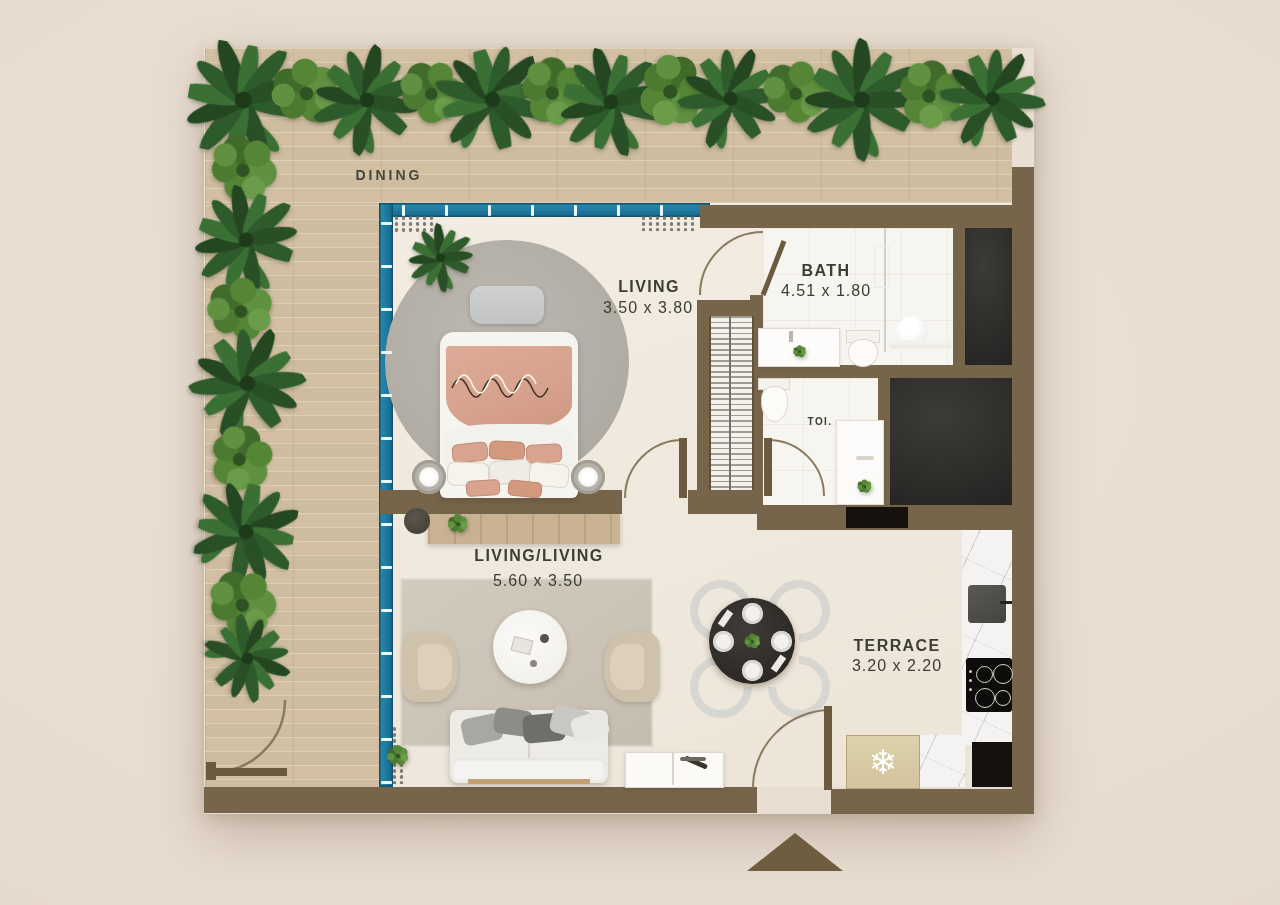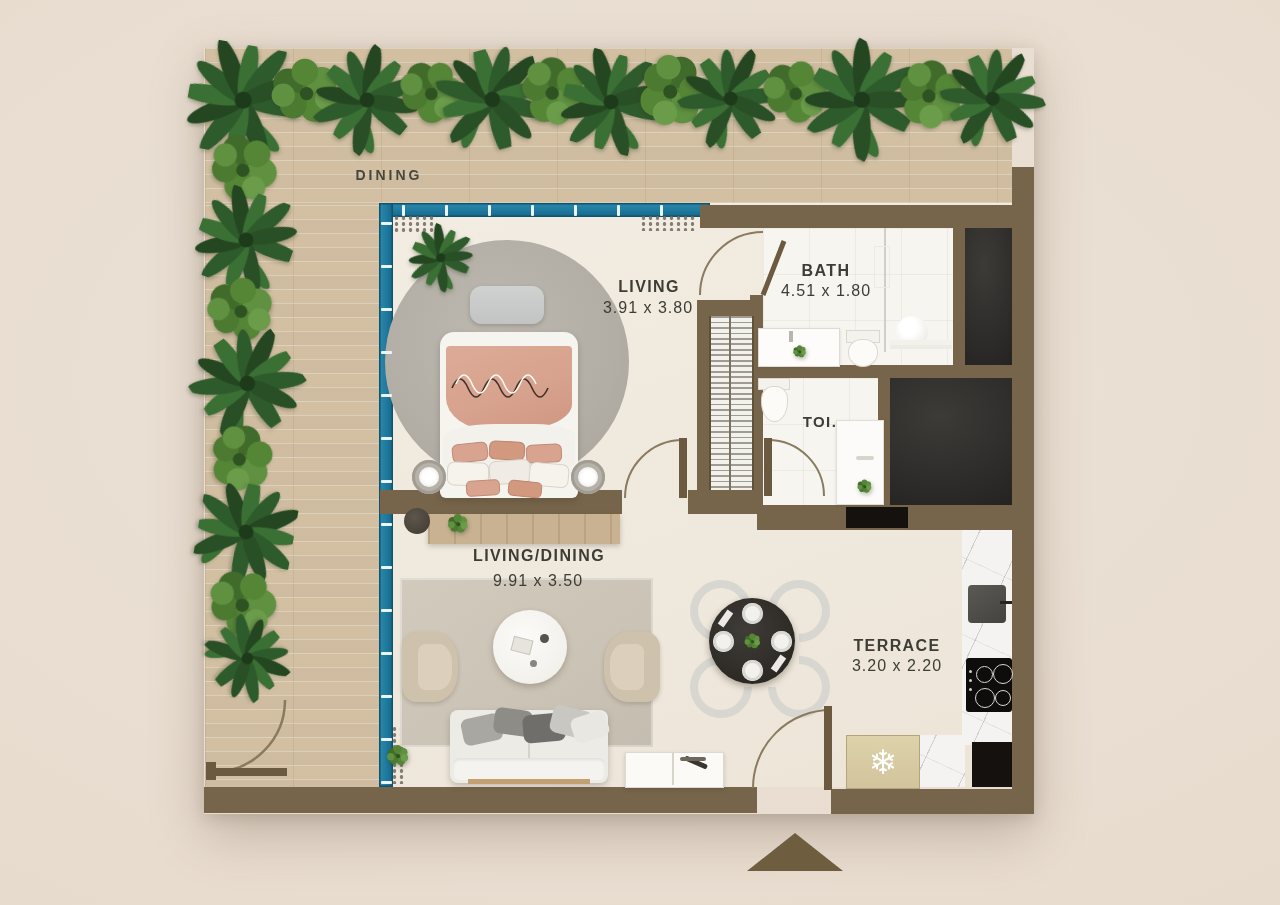--- a/index.html
+++ b/index.html
@@ -215,7 +215,7 @@
 
   <div class="label" style="left:389px;top:175px;font-size:14px;letter-spacing:3px;color:#45463c;">DINING</div>
   <div class="label" style="left:649px;top:287px;">LIVING</div>
-  <div class="label dims" style="left:648px;top:308px;">3.91 x 3.80</div>
+  <div class="label dims" style="left:648px;top:308px;">3.50 x 3.80</div>
   <div class="label" style="left:826px;top:271px;">BATH</div>
   <div class="label dims" style="left:826px;top:291px;">4.51 x 1.80</div>
   <div class="label" style="left:820px;top:421px;font-size:15px;">TOI.</div>

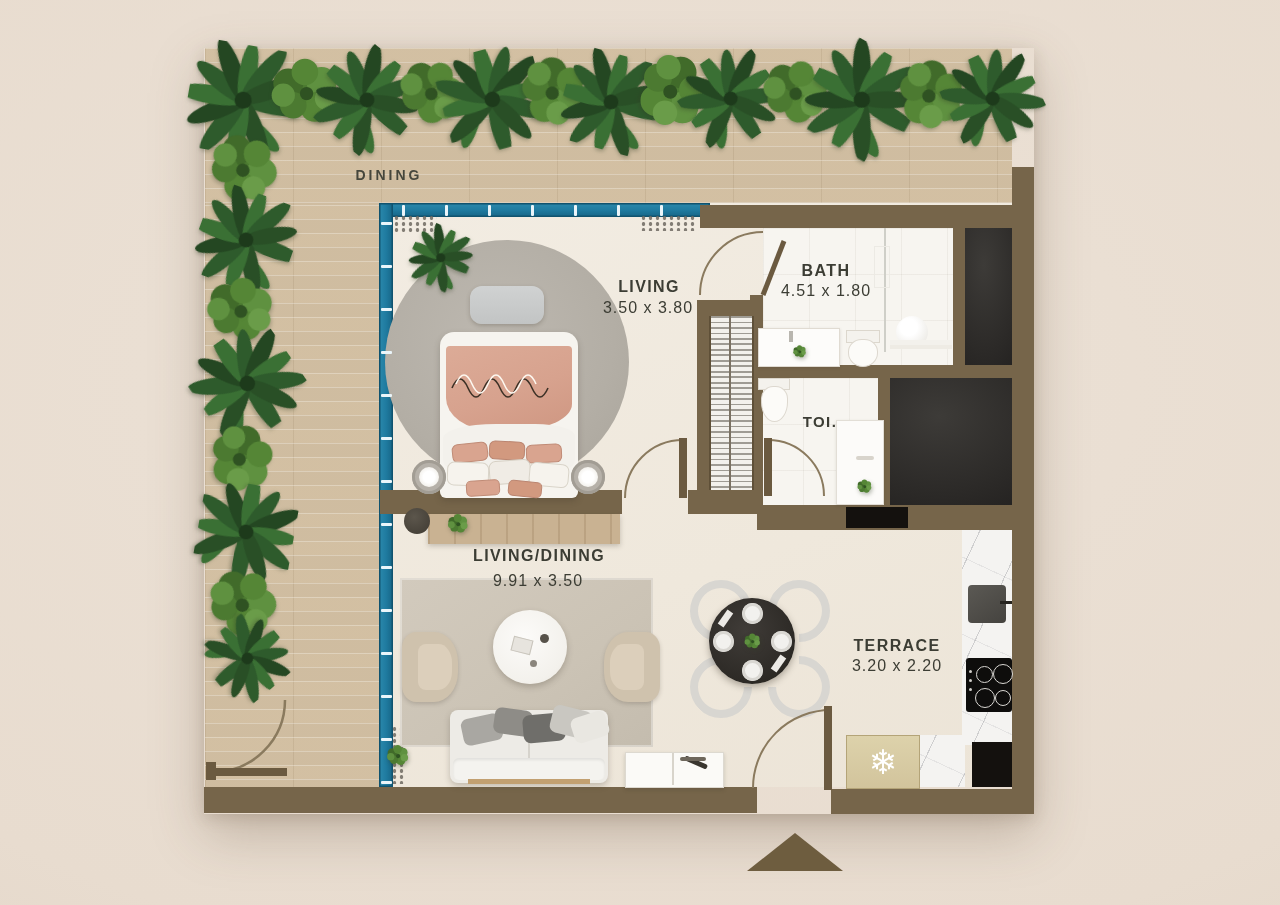--- a/index.html
+++ b/index.html
@@ -218,7 +218,7 @@
   <div class="label dims" style="left:648px;top:308px;">3.50 x 3.80</div>
   <div class="label" style="left:826px;top:271px;">BATH</div>
   <div class="label dims" style="left:826px;top:291px;">4.51 x 1.80</div>
-  <div class="label" style="left:820px;top:421px;font-size:15px;">TOI.</div>
+  <div class="label" style="left:820px;top:421px;font-size:10px;">TOI.</div>
   <div class="label" style="left:539px;top:556px;">LIVING/DINING</div>
   <div class="label dims" style="left:538px;top:581px;">9.91 x 3.50</div>
   <div class="label" style="left:897px;top:646px;">TERRACE</div>

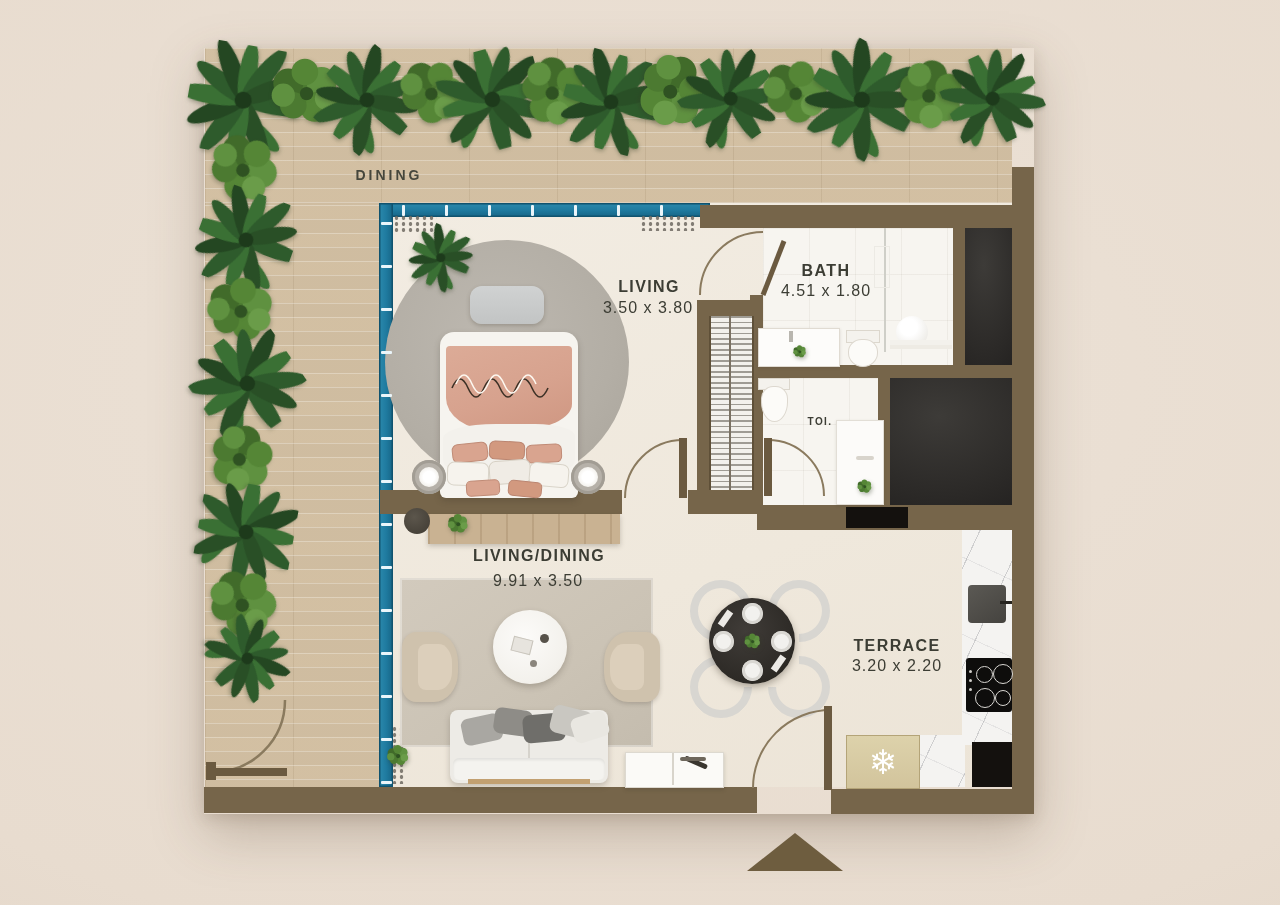--- a/index.html
+++ b/index.html
@@ -219,7 +219,7 @@
   <div class="label" style="left:826px;top:271px;">BATH</div>
   <div class="label dims" style="left:826px;top:291px;">4.51 x 1.80</div>
   <div class="label" style="left:820px;top:421px;font-size:10px;">TOI.</div>
-  <div class="label" style="left:539px;top:556px;">LIVING/DINING</div>
+  <div class="label" style="left:539px;top:556px;">LIVING/LIVING</div>
   <div class="label dims" style="left:538px;top:581px;">9.91 x 3.50</div>
   <div class="label" style="left:897px;top:646px;">TERRACE</div>
   <div class="label dims" style="left:897px;top:666px;">3.20 x 2.20</div>

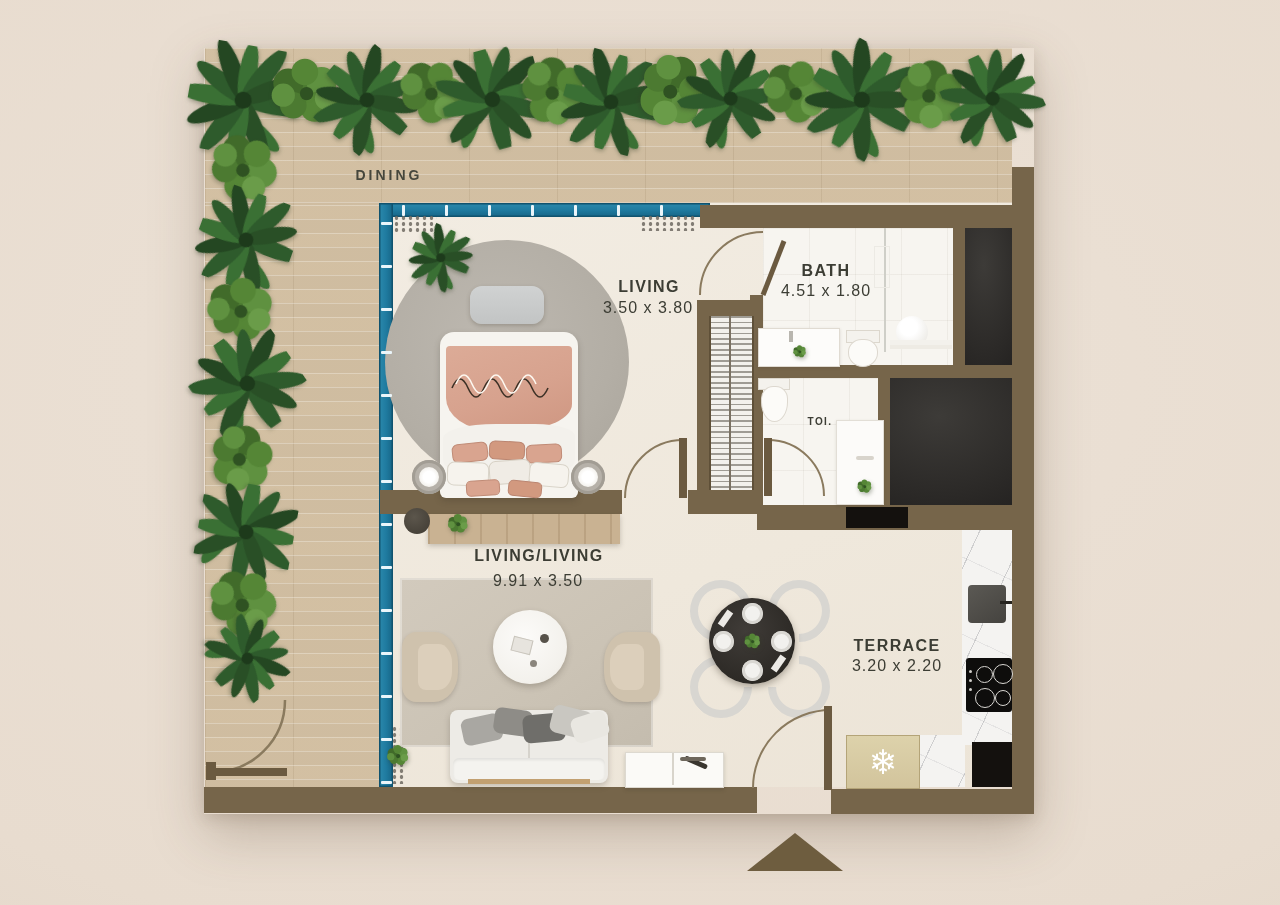--- a/index.html
+++ b/index.html
@@ -220,7 +220,7 @@
   <div class="label dims" style="left:826px;top:291px;">4.51 x 1.80</div>
   <div class="label" style="left:820px;top:421px;font-size:10px;">TOI.</div>
   <div class="label" style="left:539px;top:556px;">LIVING/LIVING</div>
-  <div class="label dims" style="left:538px;top:581px;">9.91 x 3.50</div>
+  <div class="label dims" style="left:538px;top:581px;">5.60 x 3.50</div>
   <div class="label" style="left:897px;top:646px;">TERRACE</div>
   <div class="label dims" style="left:897px;top:666px;">3.20 x 2.20</div>
 

